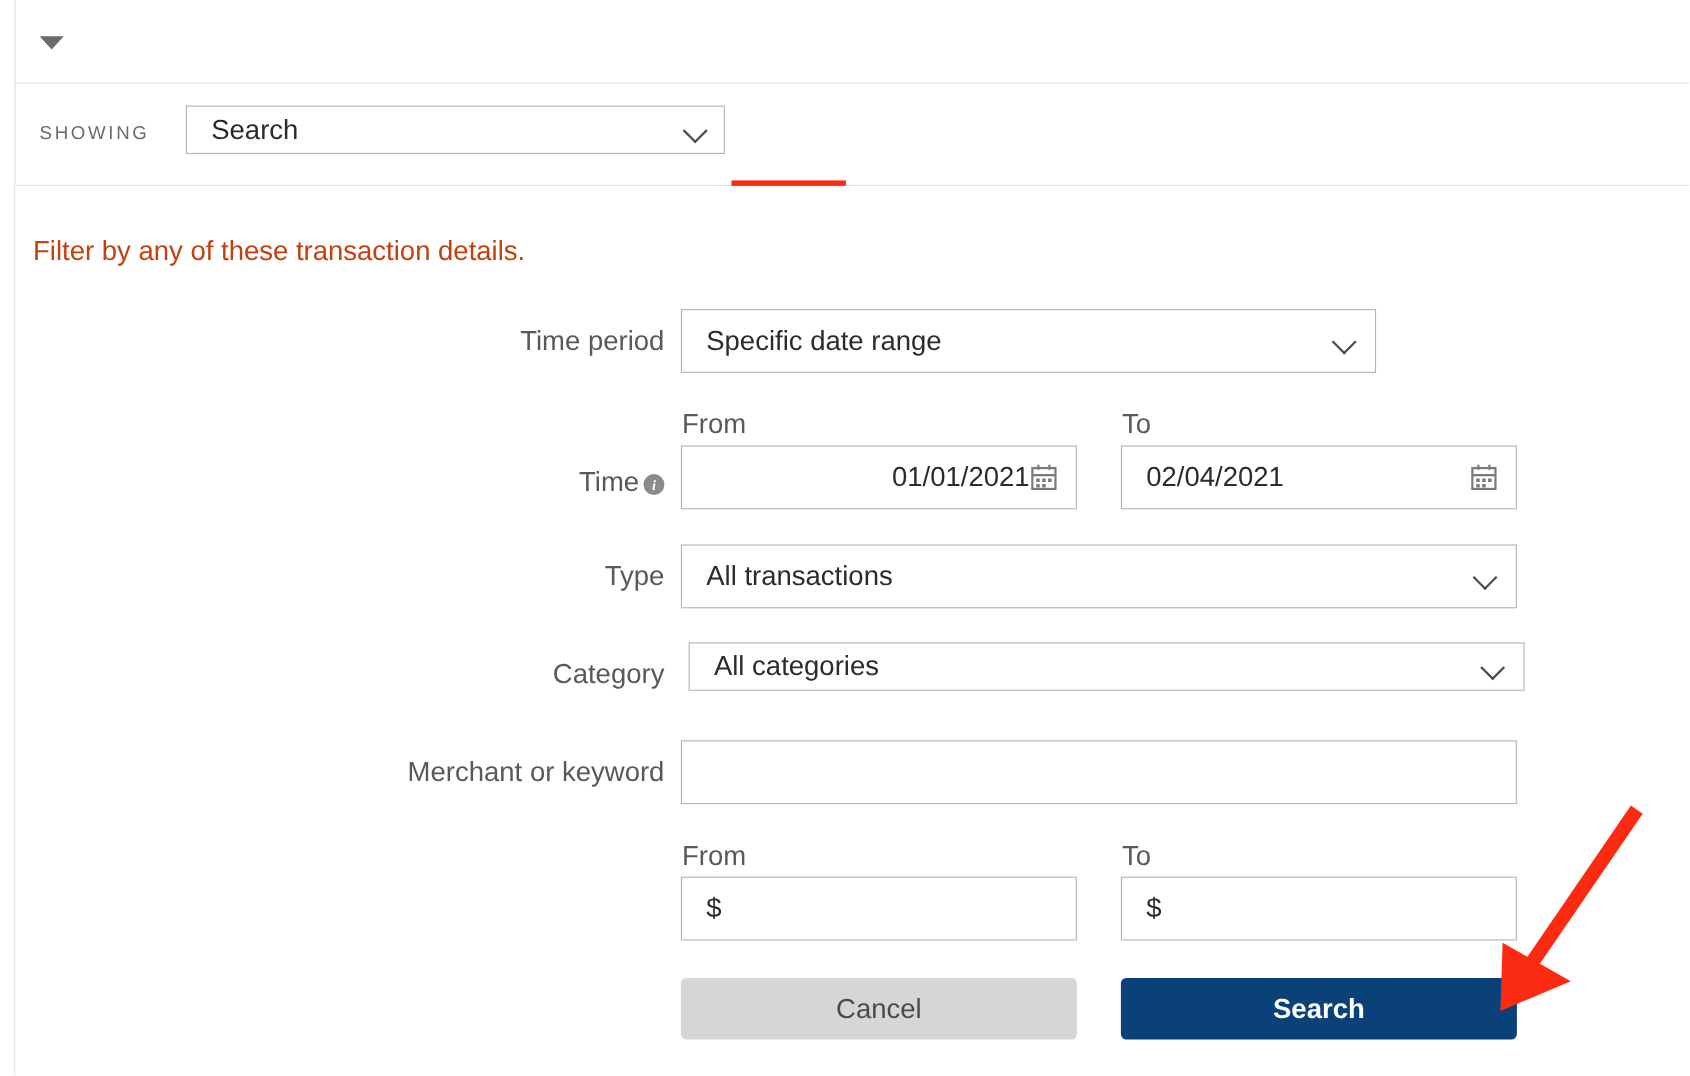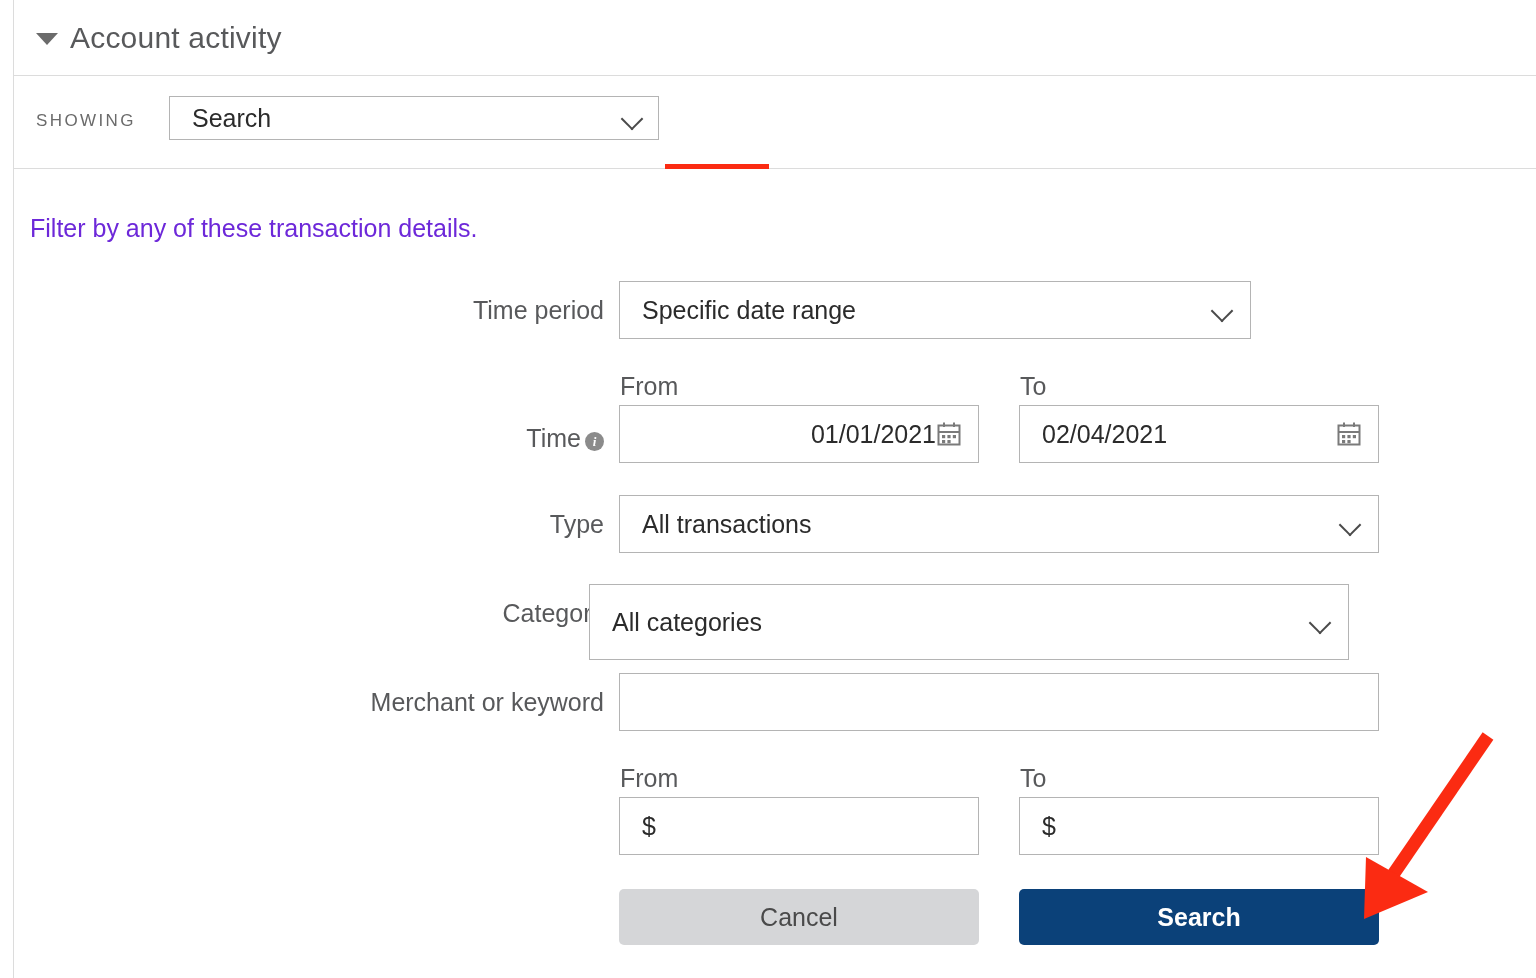--- a/index.html
+++ b/index.html
@@ -245,7 +245,6 @@
 
   <div class="panel-header">
     <div class="caret-toggle"></div>
-    <span class="panel-title">Account activity</span>
   </div>
 
   <div class="toolbar">

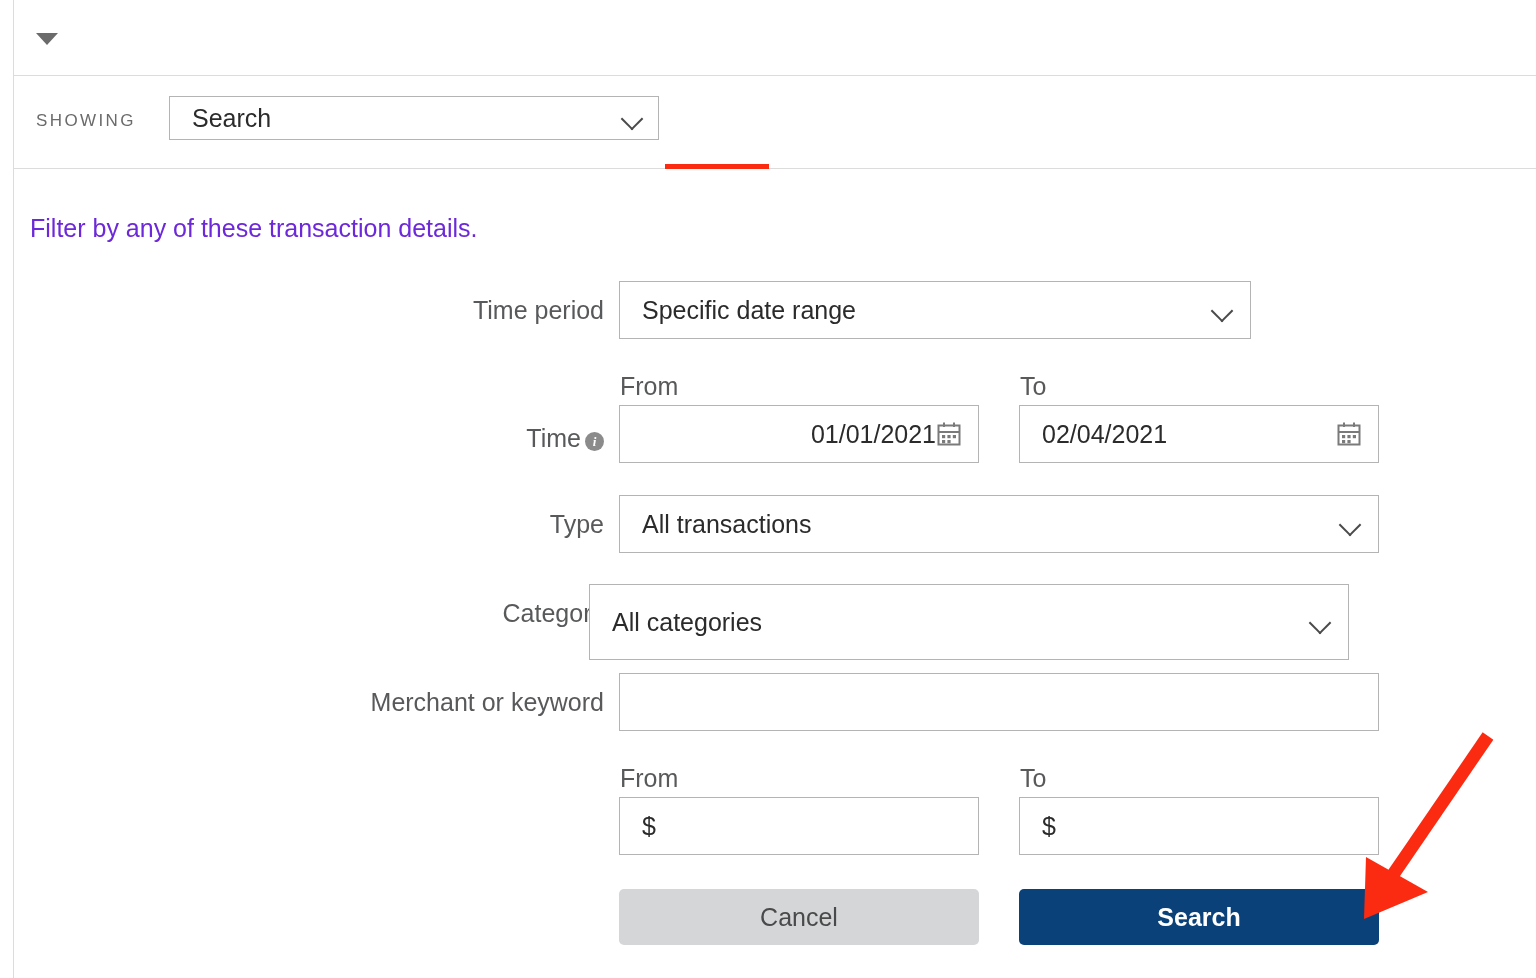--- a/index.html
+++ b/index.html
@@ -152,7 +152,7 @@
     position: absolute;
     left: 16px; top: 45px;
     font-size: 25px;
-    color: #6d28d9;
+    color: #c2410c;
   }
   .label-col {
     position: absolute;

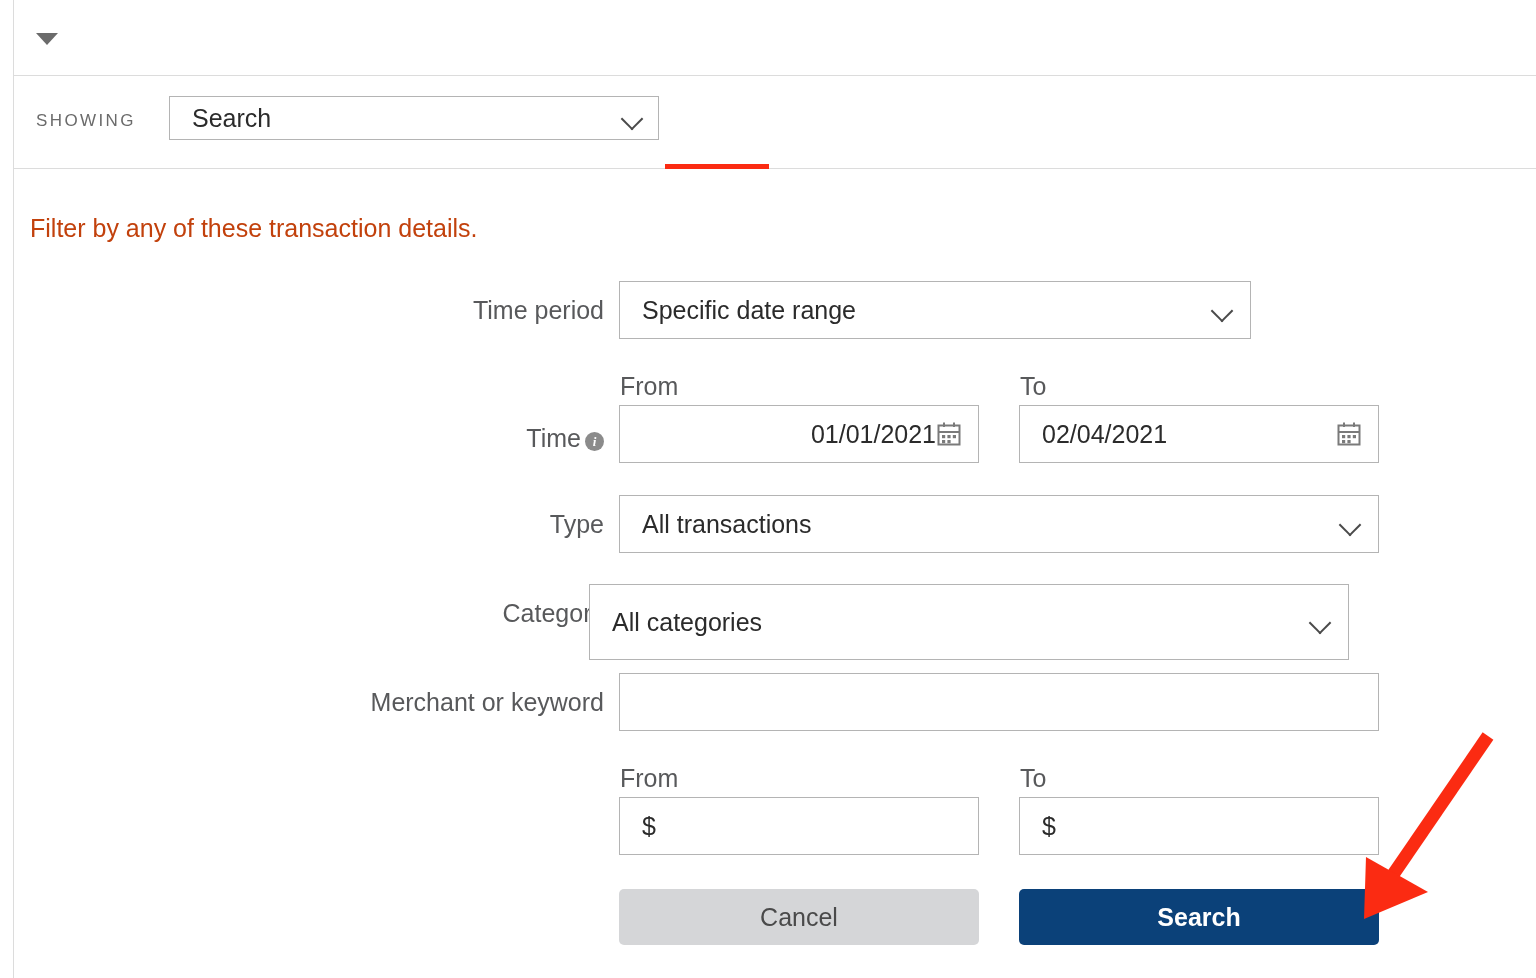--- a/index.html
+++ b/index.html
@@ -348,7 +348,7 @@
     </div>
 
     <div class="label-col" style="top:430px;">Category</div>
-    <div class="field-box selectable" style="left:575px; top:415px; width:760px; height:76px;">
+    <div class="field-box selectable" style="left:612px; top:415px; width:760px; height:44px;">
       <span class="fv">All categories</span>
       <span class="chev"></span>
     </div>

